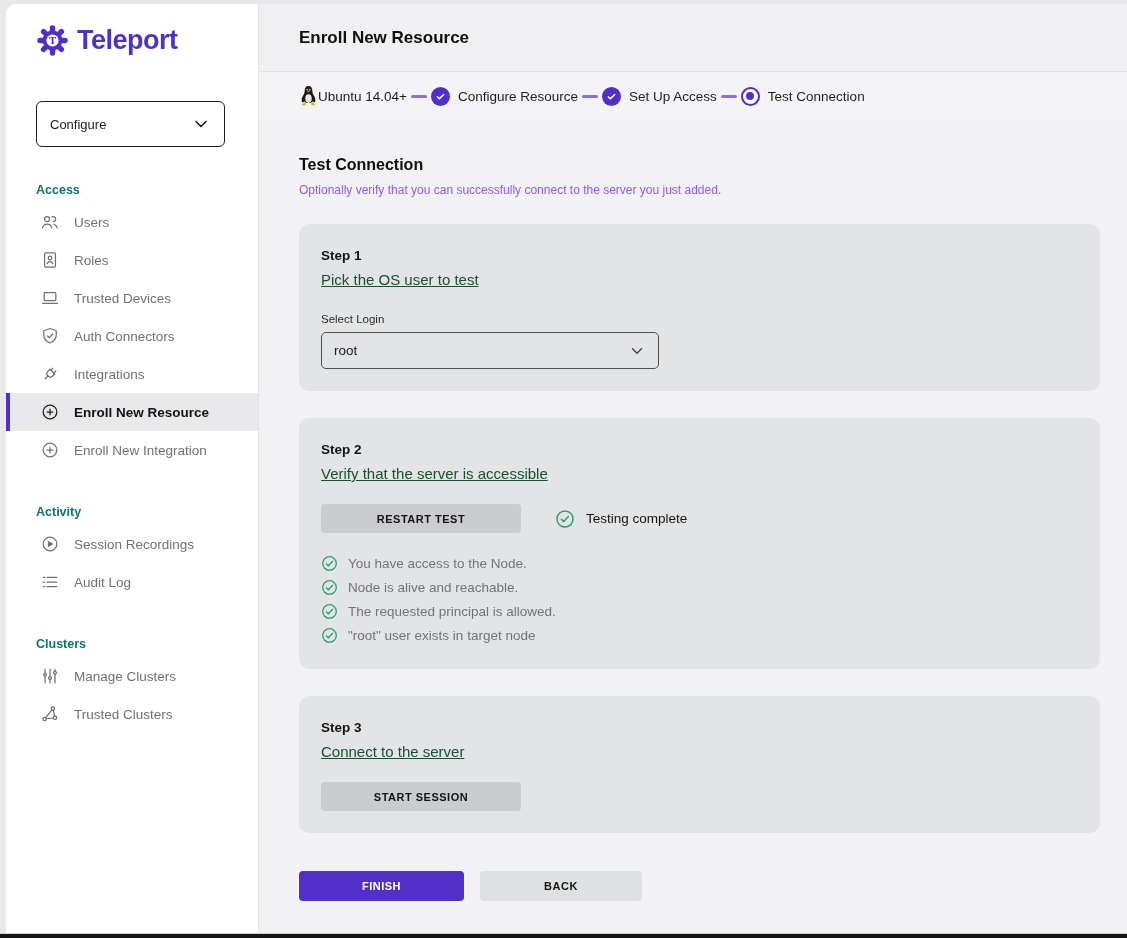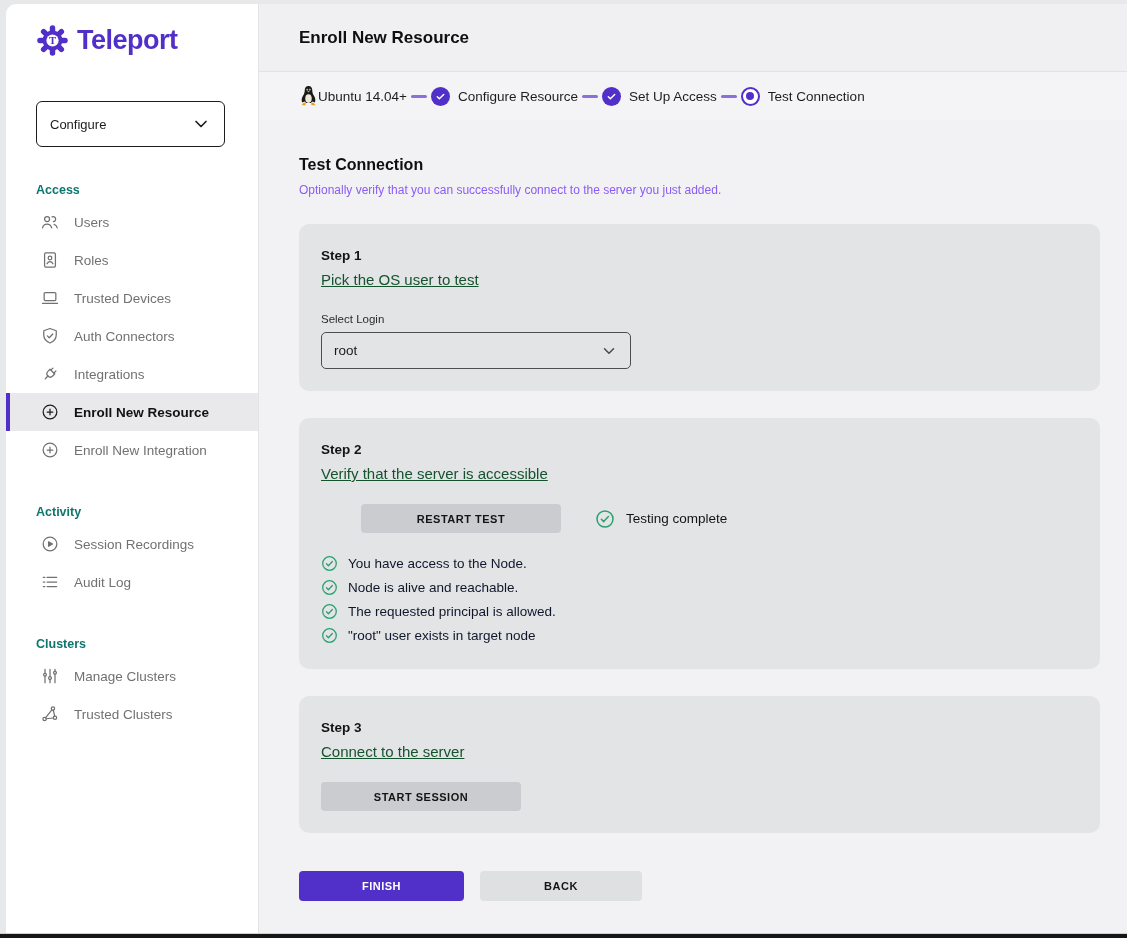--- a/index.html
+++ b/index.html
@@ -79,7 +79,7 @@
   .card-desc { font-size:15px; color:#14532d;text-decoration:underline; }
   .field-label { margin-top:25px; font-size:11.5px; color:#2c2c2c; }
   .select-box {
-    margin-top:7px; width:310px; height:37px;
+    margin-top:7px; width:338px; height:37px;
     border:1px solid #4e4e4e; border-radius:5px;
     display:flex; align-items:center; justify-content:space-between;
     padding:0 12px; font-size:13.5px; color:#1a1a1a; cursor:pointer;

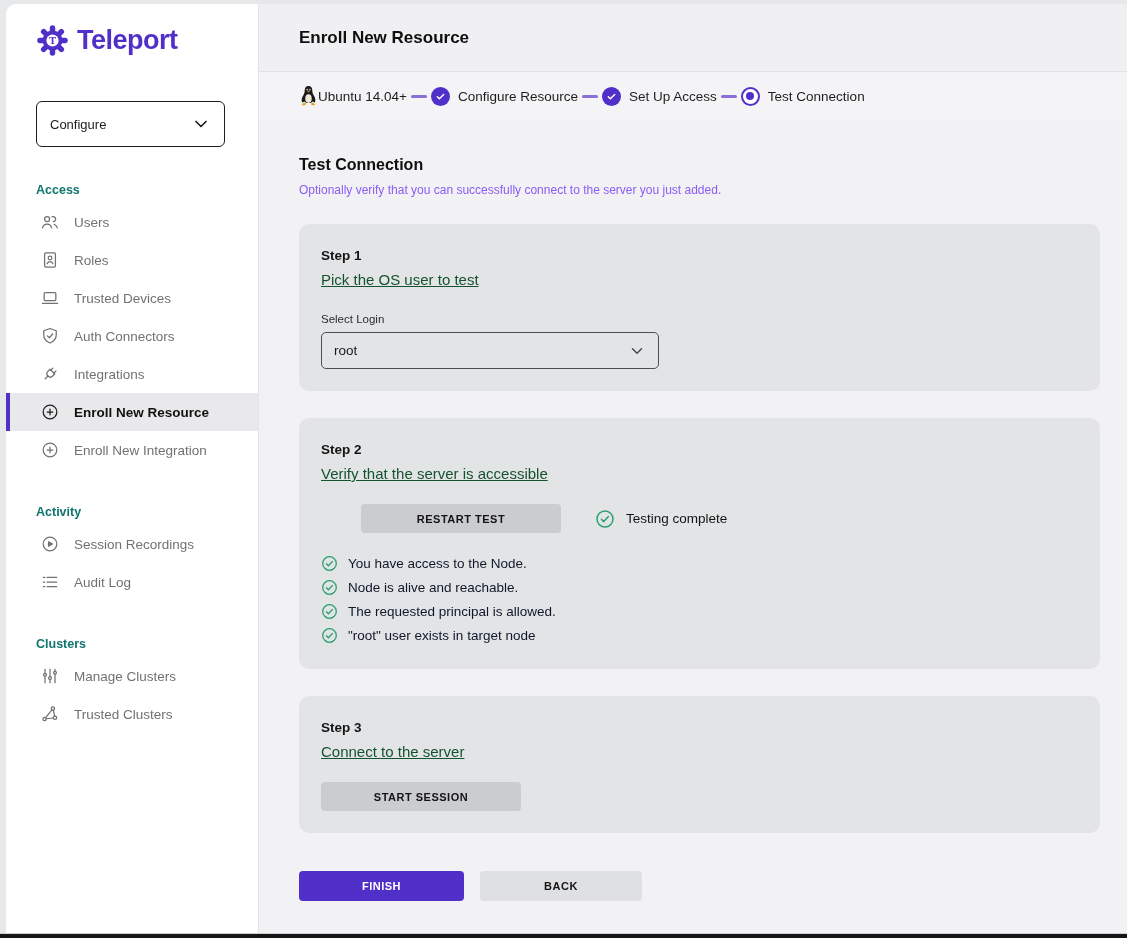--- a/index.html
+++ b/index.html
@@ -90,7 +90,7 @@
     height:29px; display:flex; align-items:center; justify-content:center;
   }
   .btn-gray { width:200px; background:#cbcccf; color:#141414; }
-  .step2-row { margin-top:22px; display:flex; align-items:center; gap:34px;margin-left:40px; }
+  .step2-row { margin-top:22px; display:flex; align-items:center; gap:34px; }
   .status { display:flex; align-items:center; gap:11px; font-size:13.5px; color:#141414; }
   .checks { margin-top:18px; }
   .check-row { display:flex; align-items:center; gap:10px; height:24px; font-size:13.5px; color:#0f172a; }

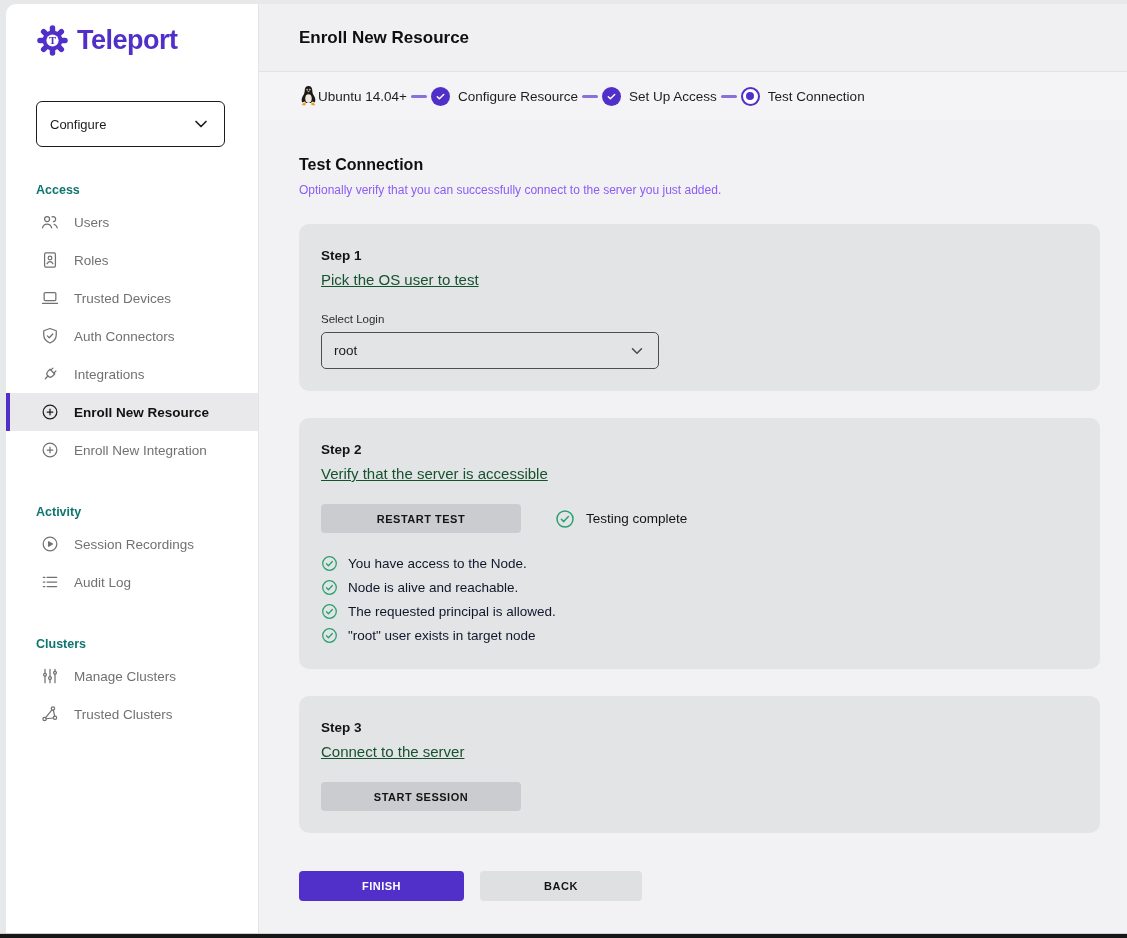--- a/index.html
+++ b/index.html
@@ -93,7 +93,7 @@
   .step2-row { margin-top:22px; display:flex; align-items:center; gap:34px; }
   .status { display:flex; align-items:center; gap:11px; font-size:13.5px; color:#141414; }
   .checks { margin-top:18px; }
-  .check-row { display:flex; align-items:center; gap:10px; height:24px; font-size:13.5px; color:#0f172a; }
+  .check-row { display:flex; align-items:center; gap:10px; height:24px; font-size:13.5px; color:#737373; }
   .step3-btn { margin-top:22px; }
   .actions { margin-top:38px; display:flex; gap:16px; padding-bottom:10px; }
   .btn-primary { width:165px; height:30px; background:#512FC9; color:#ffffff; }

